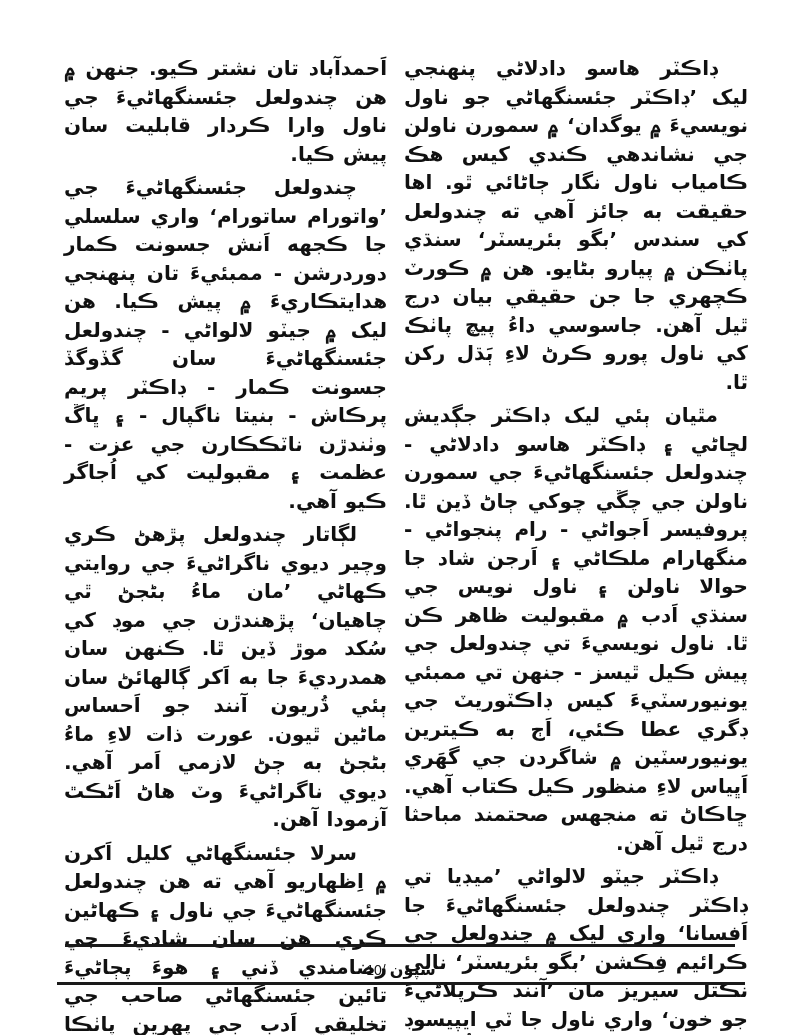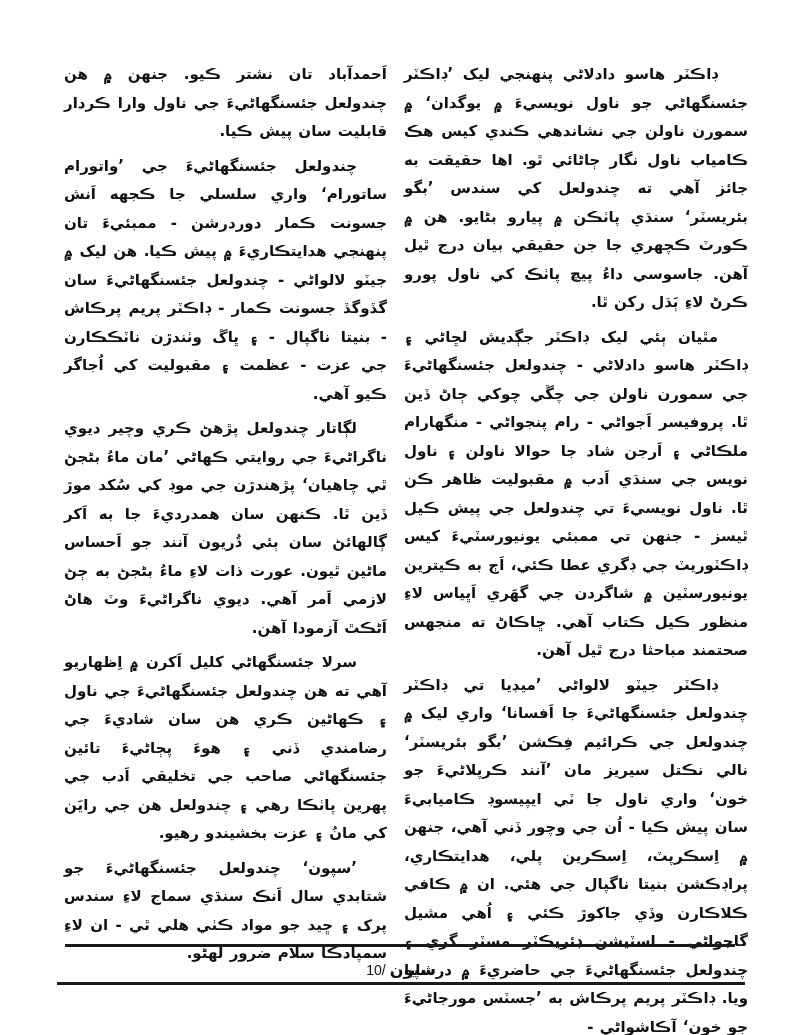--- a/index.html
+++ b/index.html
@@ -30,9 +30,9 @@
   .col-right { width: 344px; }
   .col-left  { width: 323px; }
   .column p {
-    margin: 6px 0 5px 0;
+    margin: 0 0 5px 0;
     direction: rtl;
-    font-size: 15px;
+    font-size: 20px;
     font-weight: bold;
     line-height: 28.5px;
     text-align: justify;

